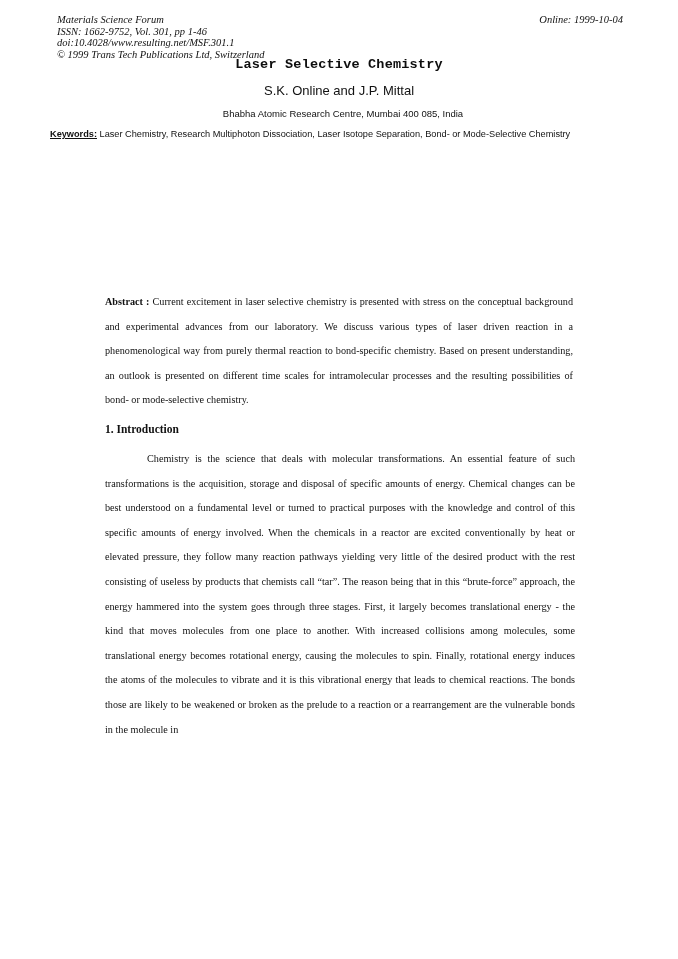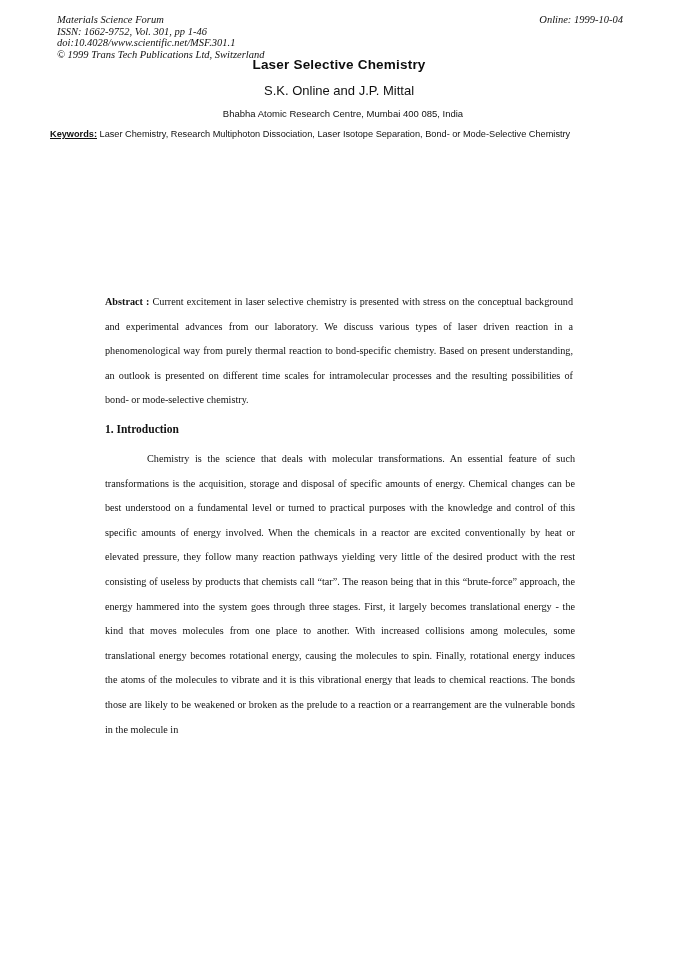--- a/index.html
+++ b/index.html
@@ -149,7 +149,7 @@
   <div class="hdr-left">
     <div>Materials Science Forum</div>
     <div>ISSN: 1662-9752, Vol. 301, pp 1-46</div>
-    <div>doi:10.4028/www.scientific.net/MSF.301.1</div>
+    <div>doi:10.4028/www.resulting.net/MSF.301.1</div>
     <div>© 1999 Trans Tech Publications Ltd, Switzerland</div>
   </div>
 

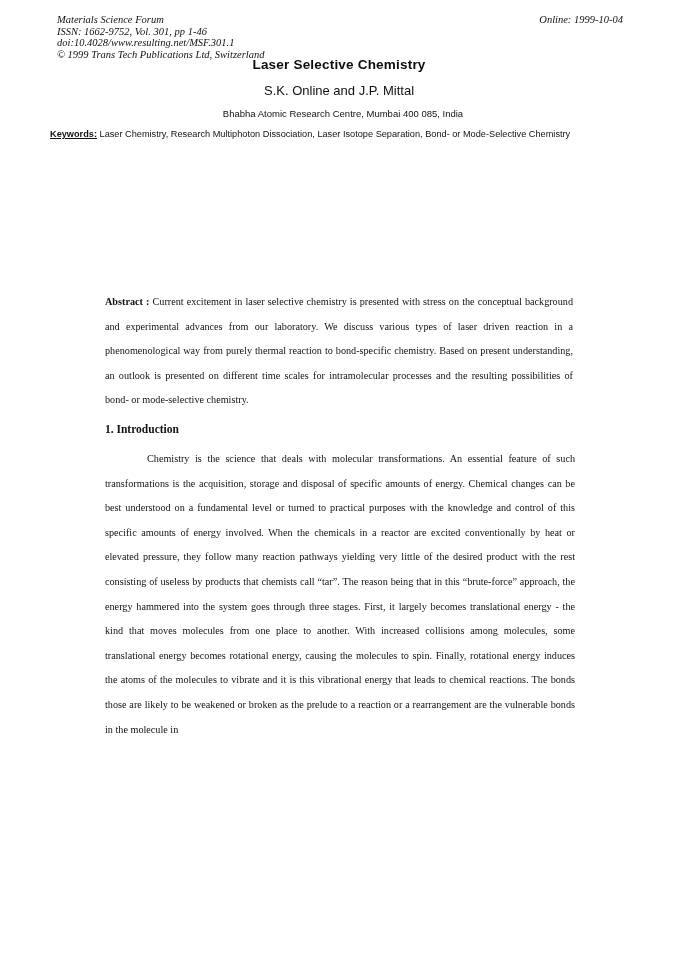--- a/index.html
+++ b/index.html
@@ -53,7 +53,7 @@
     left: 0; right: 0;
     top: 57px;
     text-align: center;
-    font-family: Liberation Sans, sans-serif;
+    font-family: Liberation Mono, monospace;
     font-size: 13.5px;
     font-weight: bold;
     letter-spacing: 0.2px;

